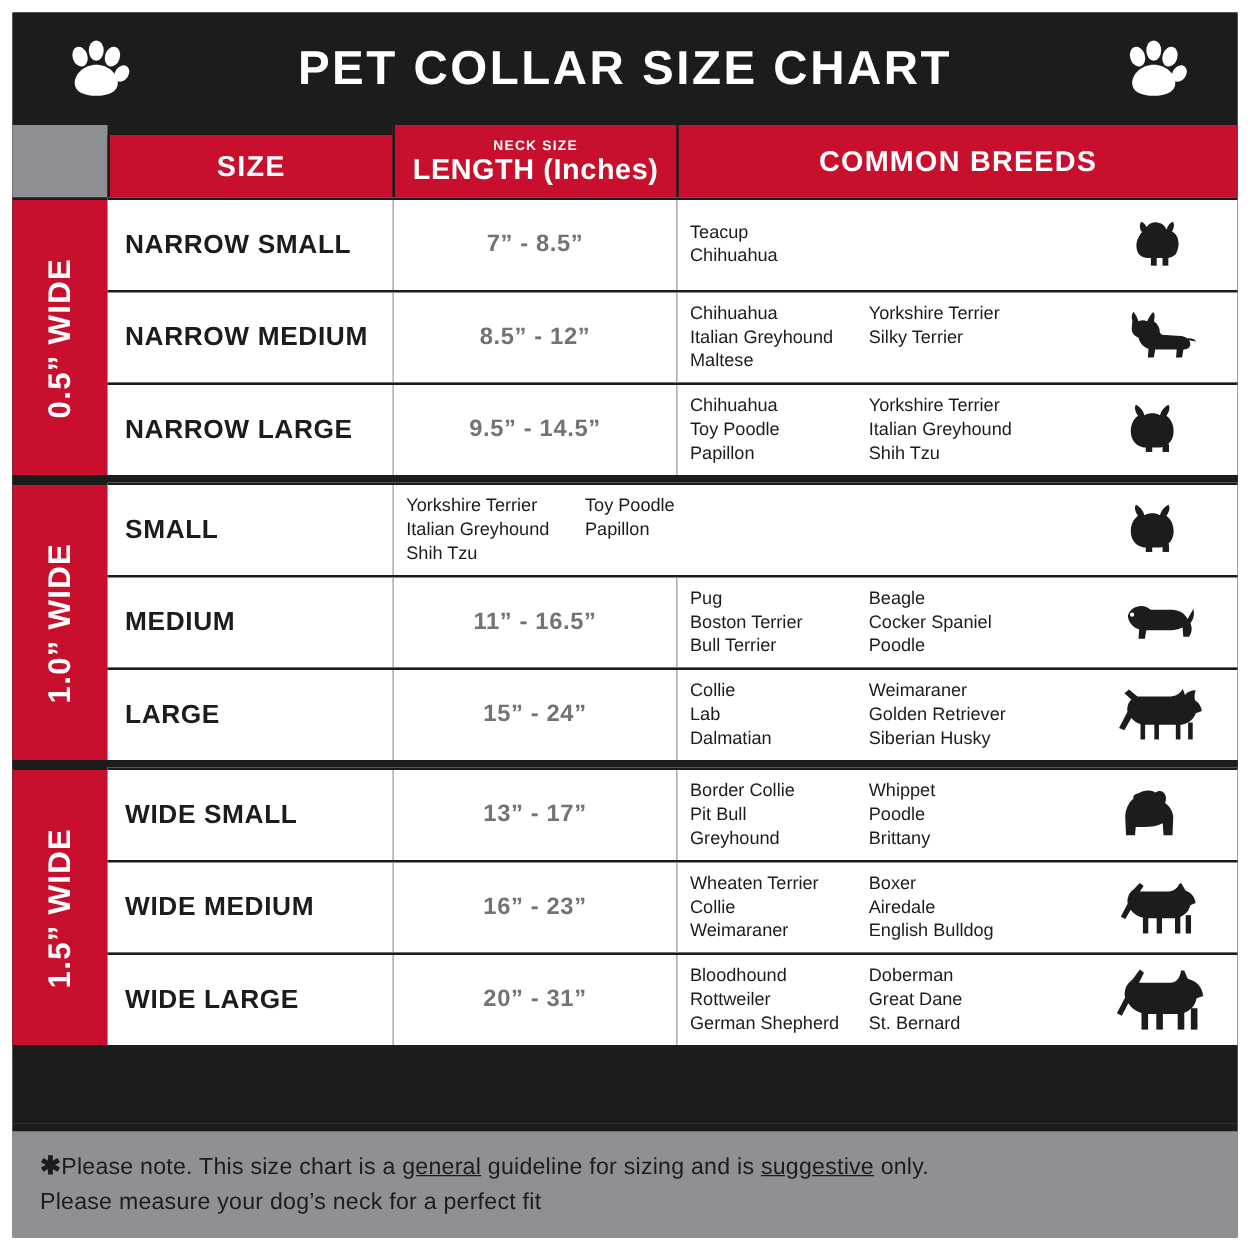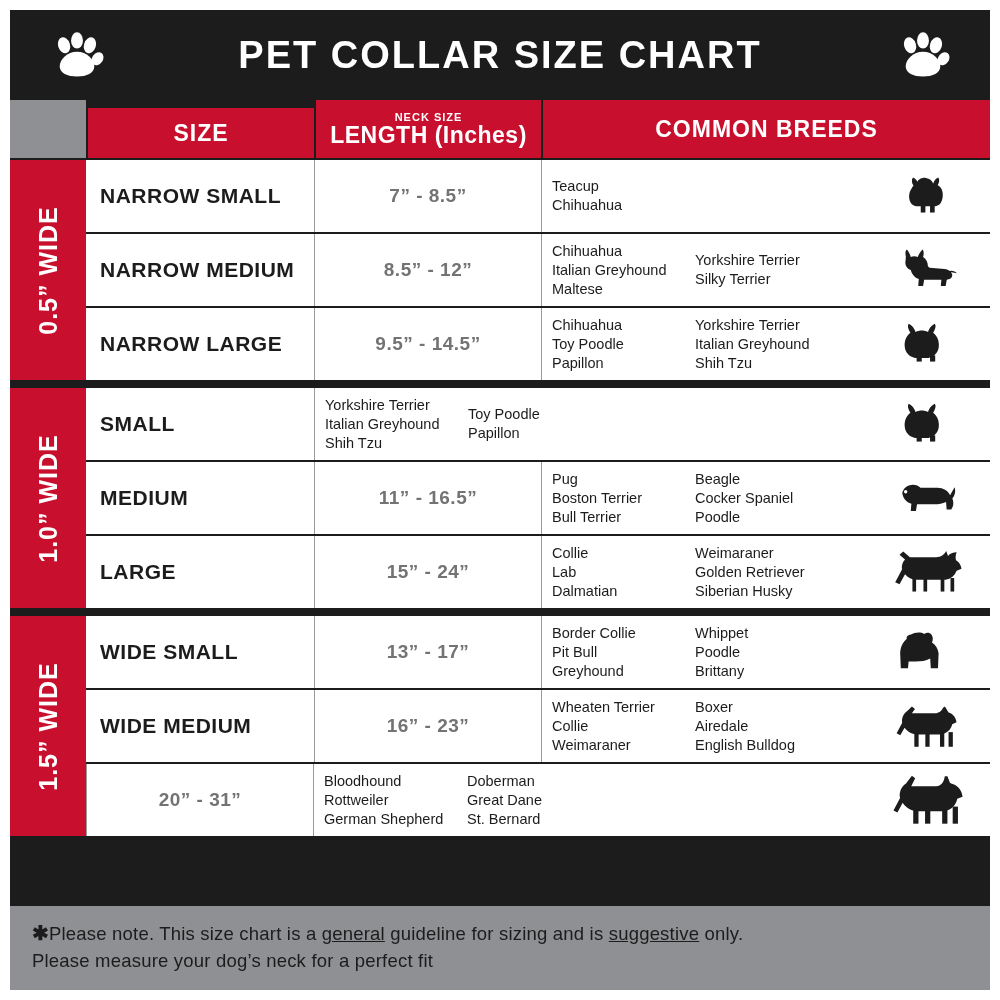--- a/index.html
+++ b/index.html
@@ -175,7 +175,6 @@
   .breed-cols {
     display: flex;
     flex: 1;
-    align-items: center;
   }
   .breed-col {
     width: 143px;

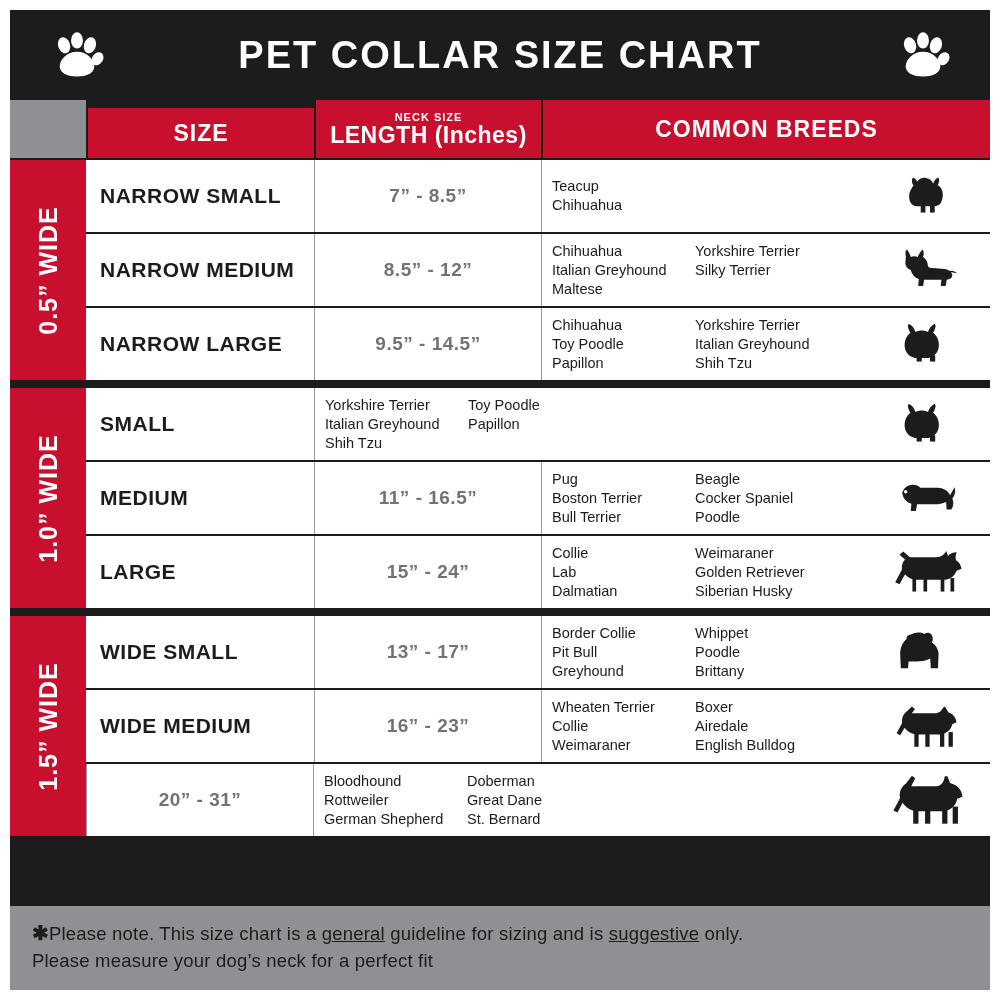--- a/index.html
+++ b/index.html
@@ -475,6 +475,7 @@
           </div>
 
           <div class="row">
+            <div class="cell-size">WIDE LARGE</div>
             <div class="cell-length">20” - 31”</div>
             <div class="cell-breeds">
               <div class="breed-cols">

